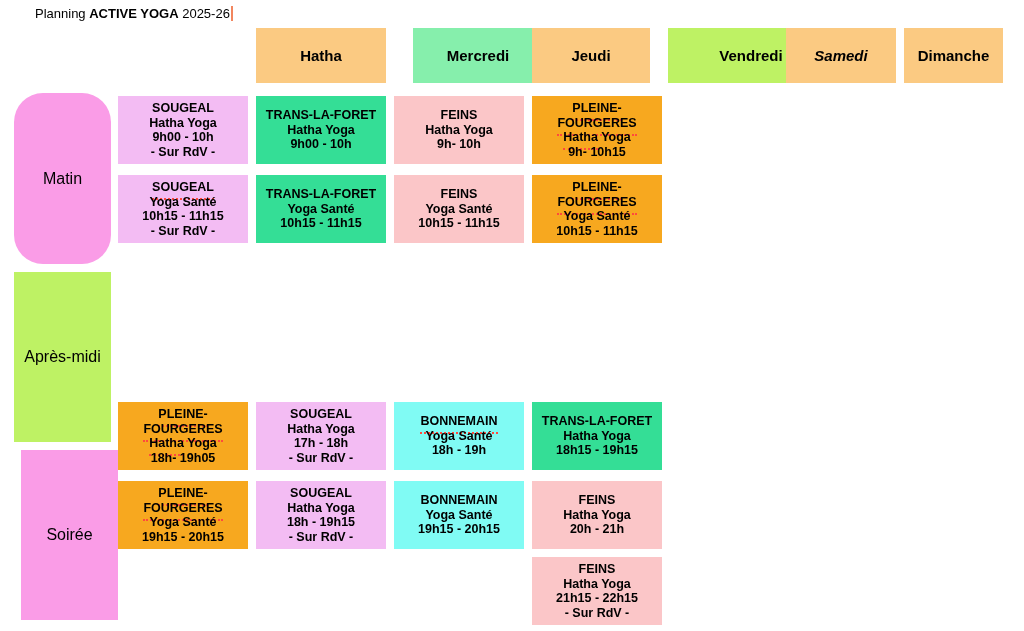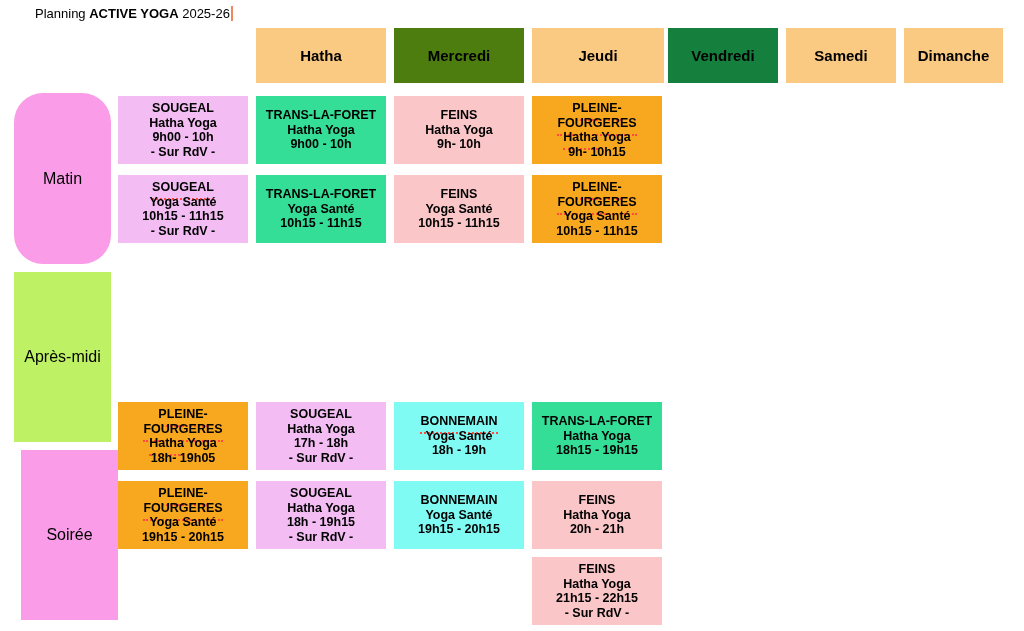--- a/index.html
+++ b/index.html
@@ -42,7 +42,7 @@
   </div>
 
   <div class="hdr c1" style="background: rgb(251, 202, 130);">Hatha</div>
-  <div class="hdr c2" style="background: #4d7c0f;">Mercredi</div>
+  <div class="hdr c2" style="background: #86efac; margin-left: 19px;">Mercredi</div>
   <div class="hdr c3" style="background: rgb(251, 202, 130);">Jeudi</div>
   <div class="hdr c4" style="background: #15803d;">Vendredi</div>
   <div class="hdr c5" style="background: rgb(251, 202, 130);">Samedi</div>

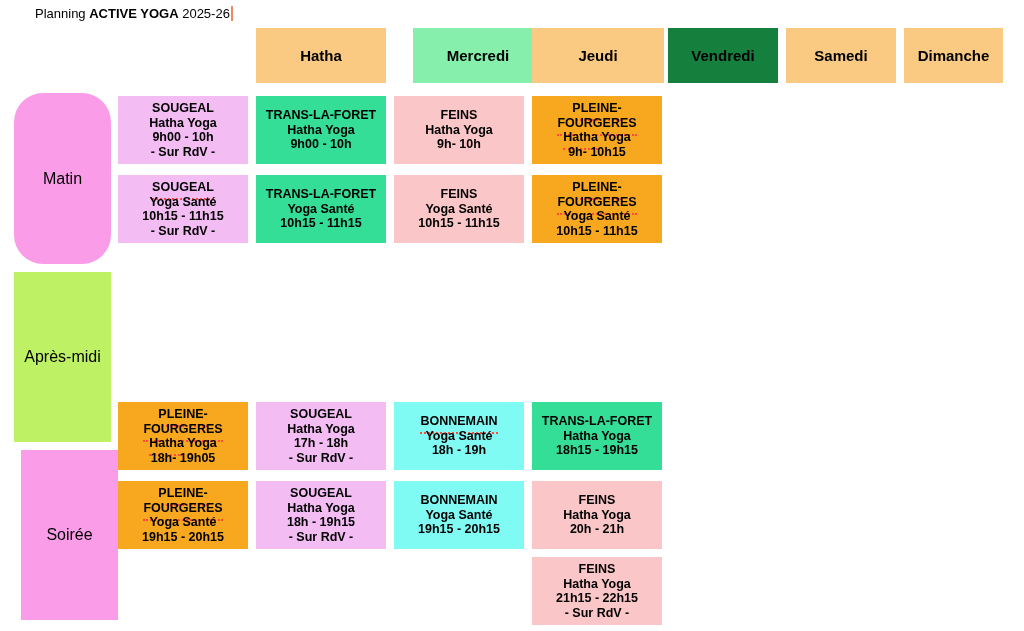--- a/index.html
+++ b/index.html
@@ -16,7 +16,7 @@
     font-weight:700;font-size:15px;
   }
   .c0{left:118px;width:130px}.c1{left:256px;width:130px}.c2{left:394px;width:130px}
-  .c3{left:532px;width:132px}.c4{left:668px;width:110px}.c5{left:786px;width:110px}
+  .c3{left:532px;width:118px}.c4{left:668px;width:110px}.c5{left:786px;width:110px}
   .c6{left:904px;width:99px}
   .plabel{
     position:absolute;left:14px;width:97px;

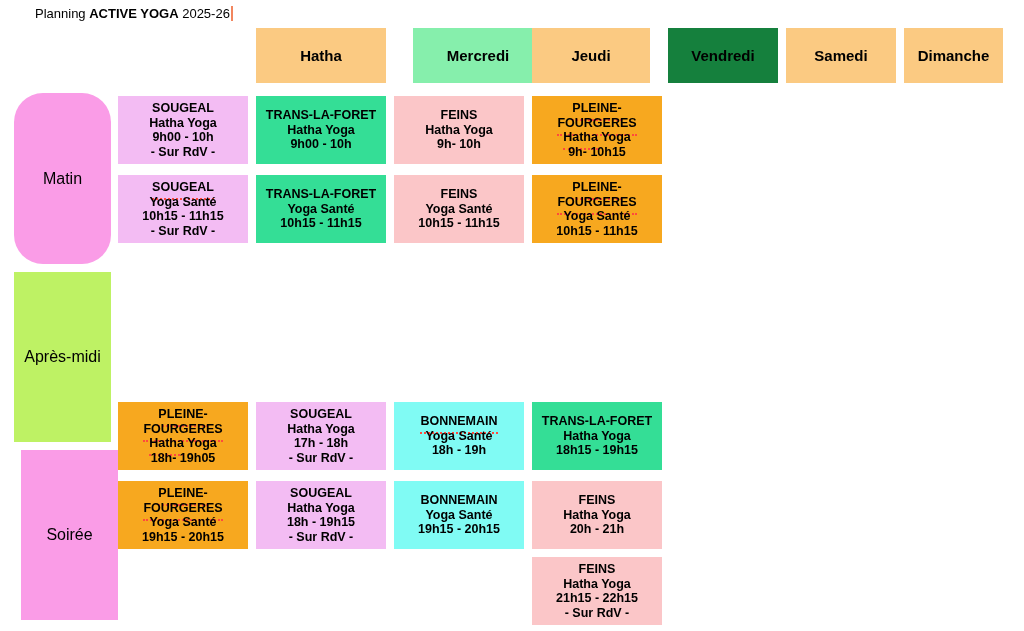--- a/index.html
+++ b/index.html
@@ -44,7 +44,7 @@
   <div class="hdr c1" style="background: rgb(251, 202, 130);">Hatha</div>
   <div class="hdr c2" style="background: #86efac; margin-left: 19px;">Mercredi</div>
   <div class="hdr c3" style="background: rgb(251, 202, 130);">Jeudi</div>
-  <div class="hdr c4" style="background: #15803d;">Vendredi</div>
+  <div class="hdr c4" style="background: #bef264; padding-left: 28px;">Vendredi</div>
   <div class="hdr c5" style="background: rgb(251, 202, 130);">Samedi</div>
   <div class="hdr c6" style="background: rgb(251, 202, 130);">Dimanche</div>
 

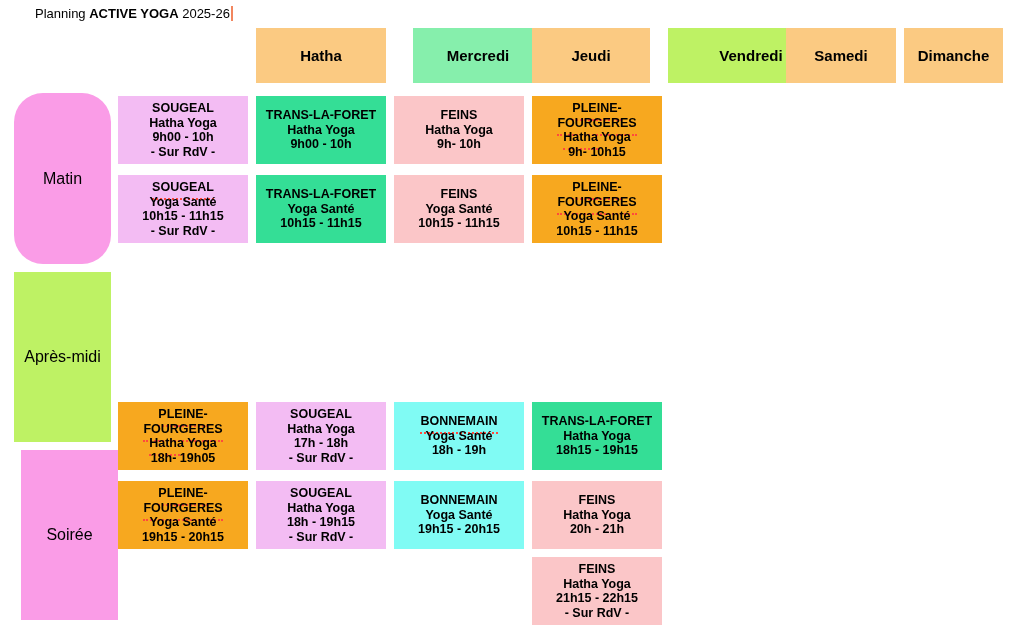--- a/index.html
+++ b/index.html
@@ -45,7 +45,7 @@
   <div class="hdr c2" style="background: #86efac; margin-left: 19px;">Mercredi</div>
   <div class="hdr c3" style="background: rgb(251, 202, 130);">Jeudi</div>
   <div class="hdr c4" style="background: #bef264; padding-left: 28px;">Vendredi</div>
-  <div class="hdr c5" style="background: rgb(251, 202, 130);">Samedi</div>
+  <div class="hdr c5" style="background: rgb(251, 202, 130); font-style: italic;">Samedi</div>
   <div class="hdr c6" style="background: rgb(251, 202, 130);">Dimanche</div>
 
   <div class="plabel p0" style="background: rgb(250, 156, 231); border-radius: 29px;">Matin</div>

